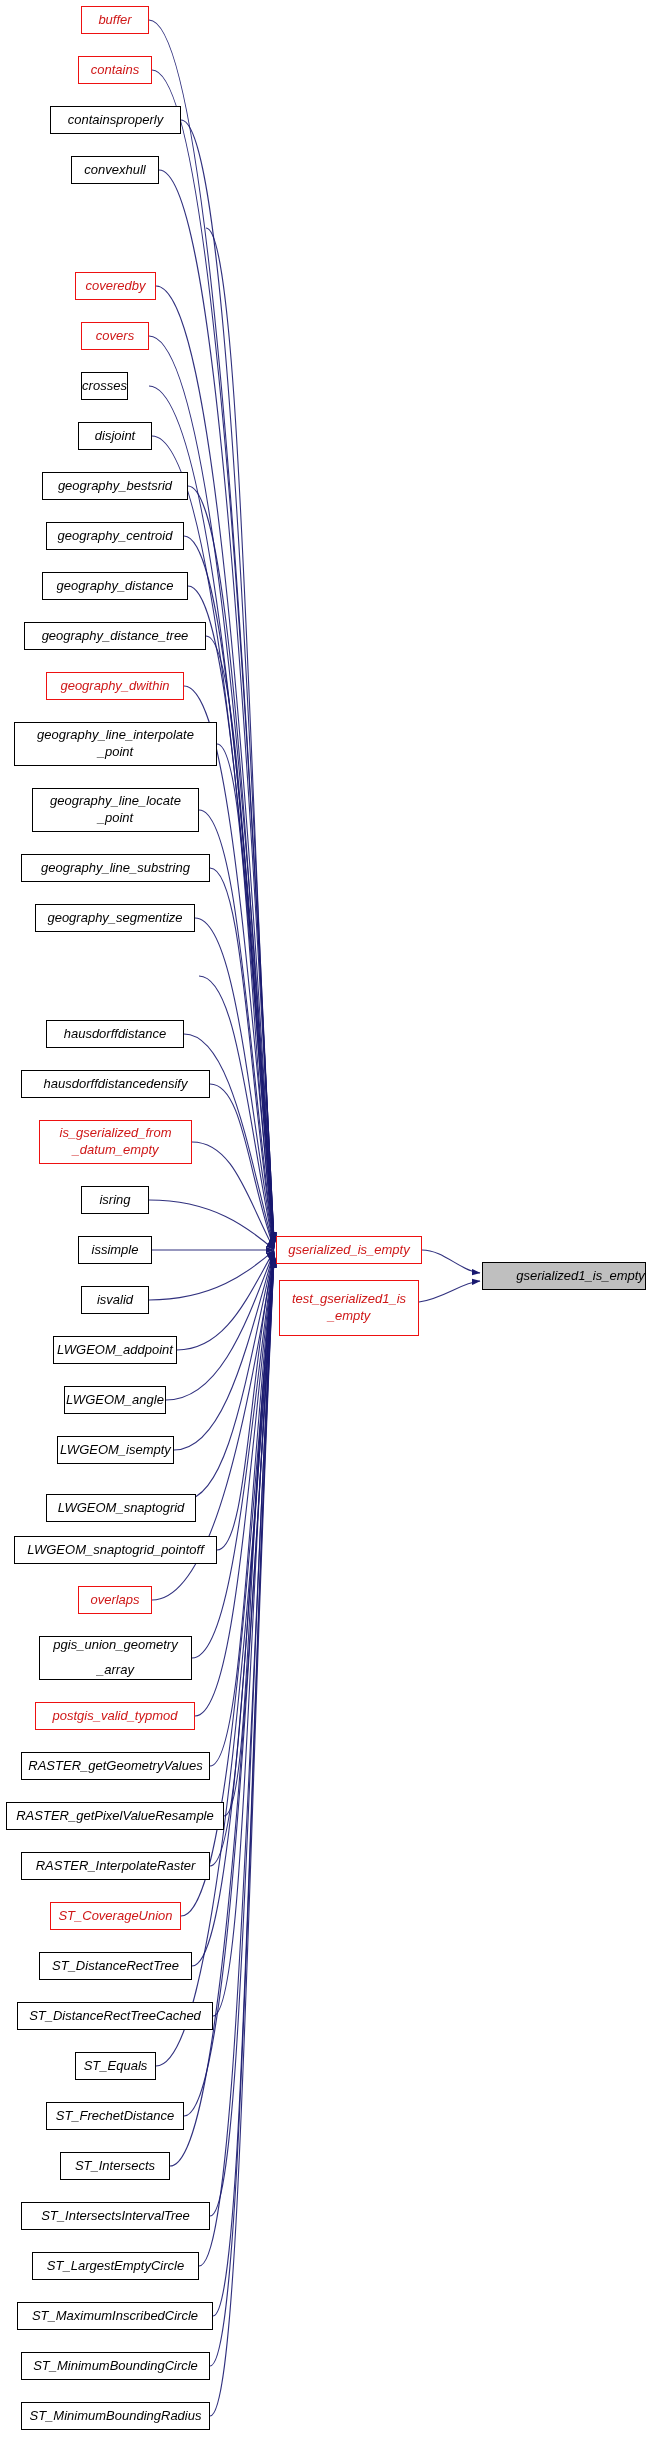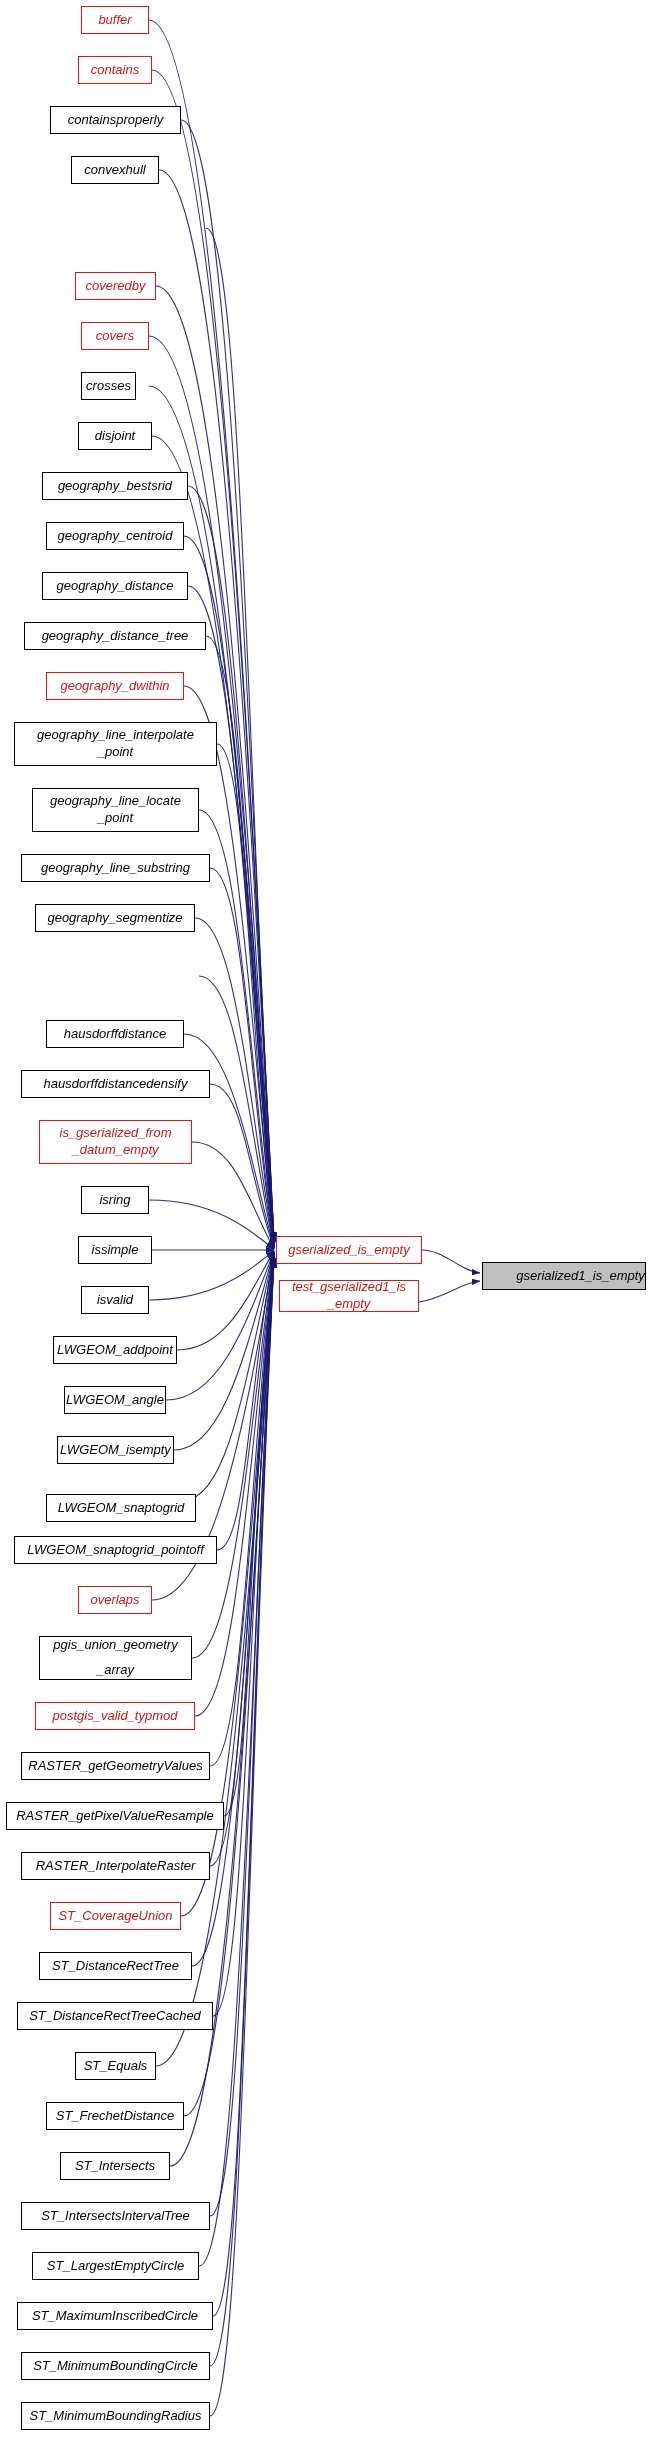--- a/index.html
+++ b/index.html
@@ -114,7 +114,7 @@
     <div class="node red" style="left: 81px; top: 322px; width: 68px; height: 28px;">
       <span>covers</span>
     </div>
-    <div class="node " style="left: 81px; top: 372px; width: 55px; height: 28px;">
+    <div class="node " style="left: 81px; top: 372px; width: 47px; height: 28px;">
       <span>crosses</span>
     </div>
     <div class="node " style="left: 78px; top: 422px; width: 74px; height: 28px;">

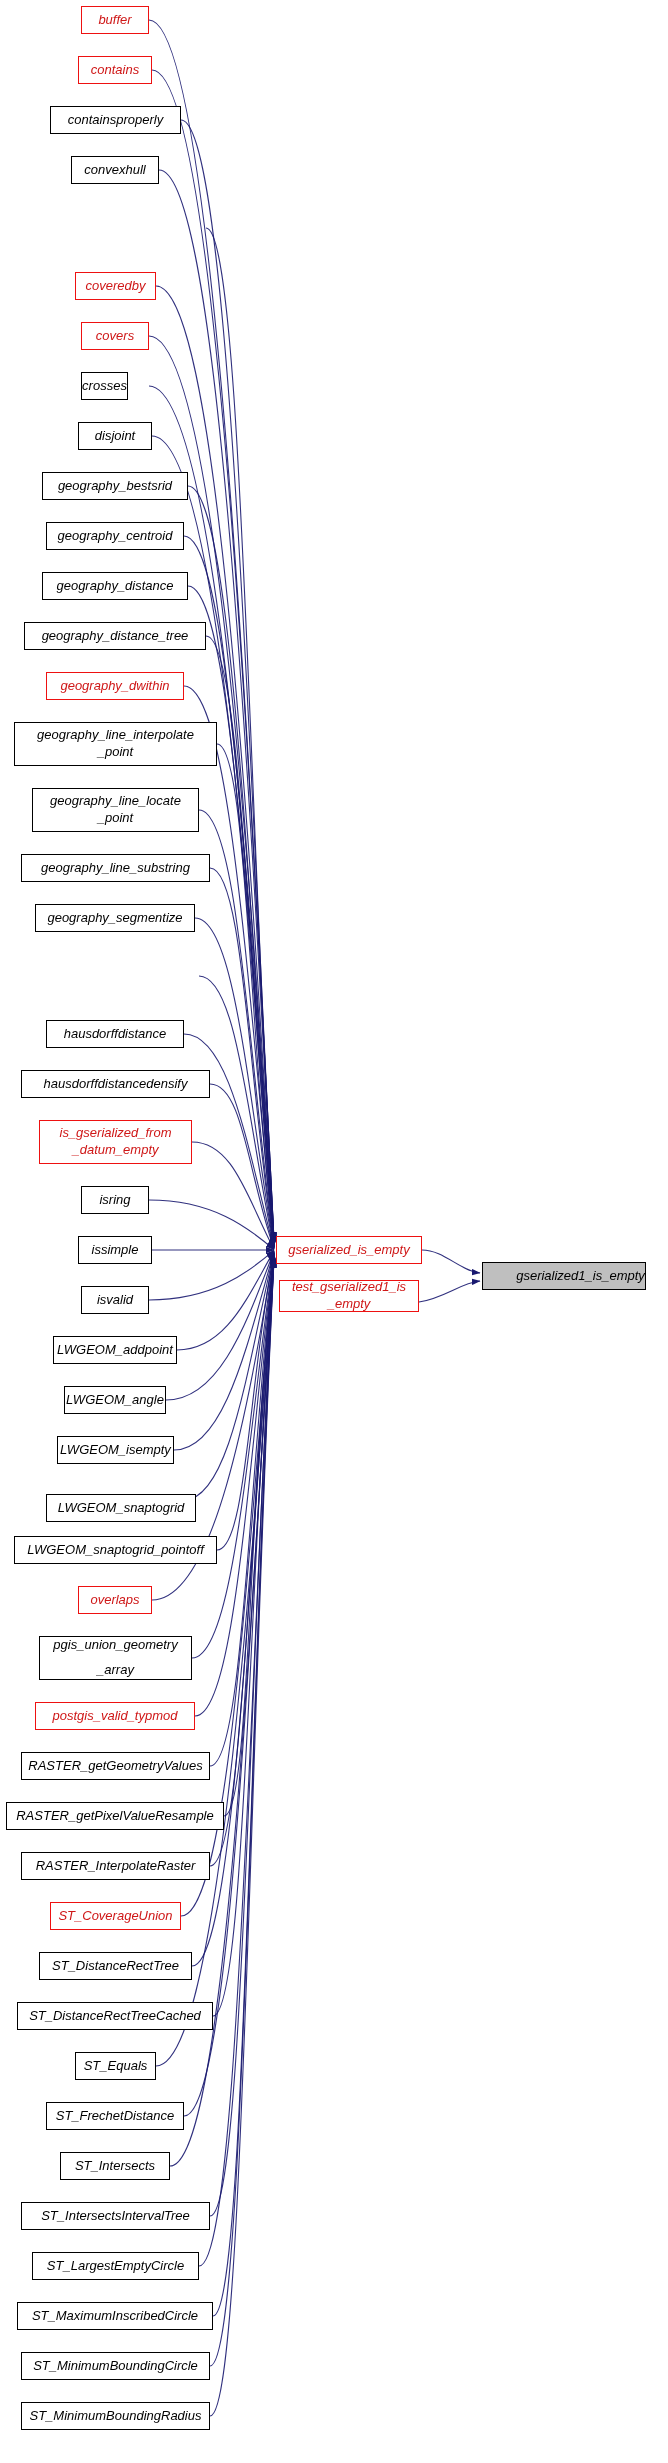--- a/index.html
+++ b/index.html
@@ -238,7 +238,7 @@
     <div class="node red" style="left: 276px; top: 1236px; width: 146px; height: 28px;">
       <span>gserialized_is_empty</span>
     </div>
-    <div class="node red" style="left: 279px; top: 1280px; width: 140px; height: 32px;">
+    <div class="node red" style="left: 279px; top: 1280px; width: 140px; height: 56px;">
       <span>test_gserialized1_is</span>
       <span>_empty</span>
     </div>

